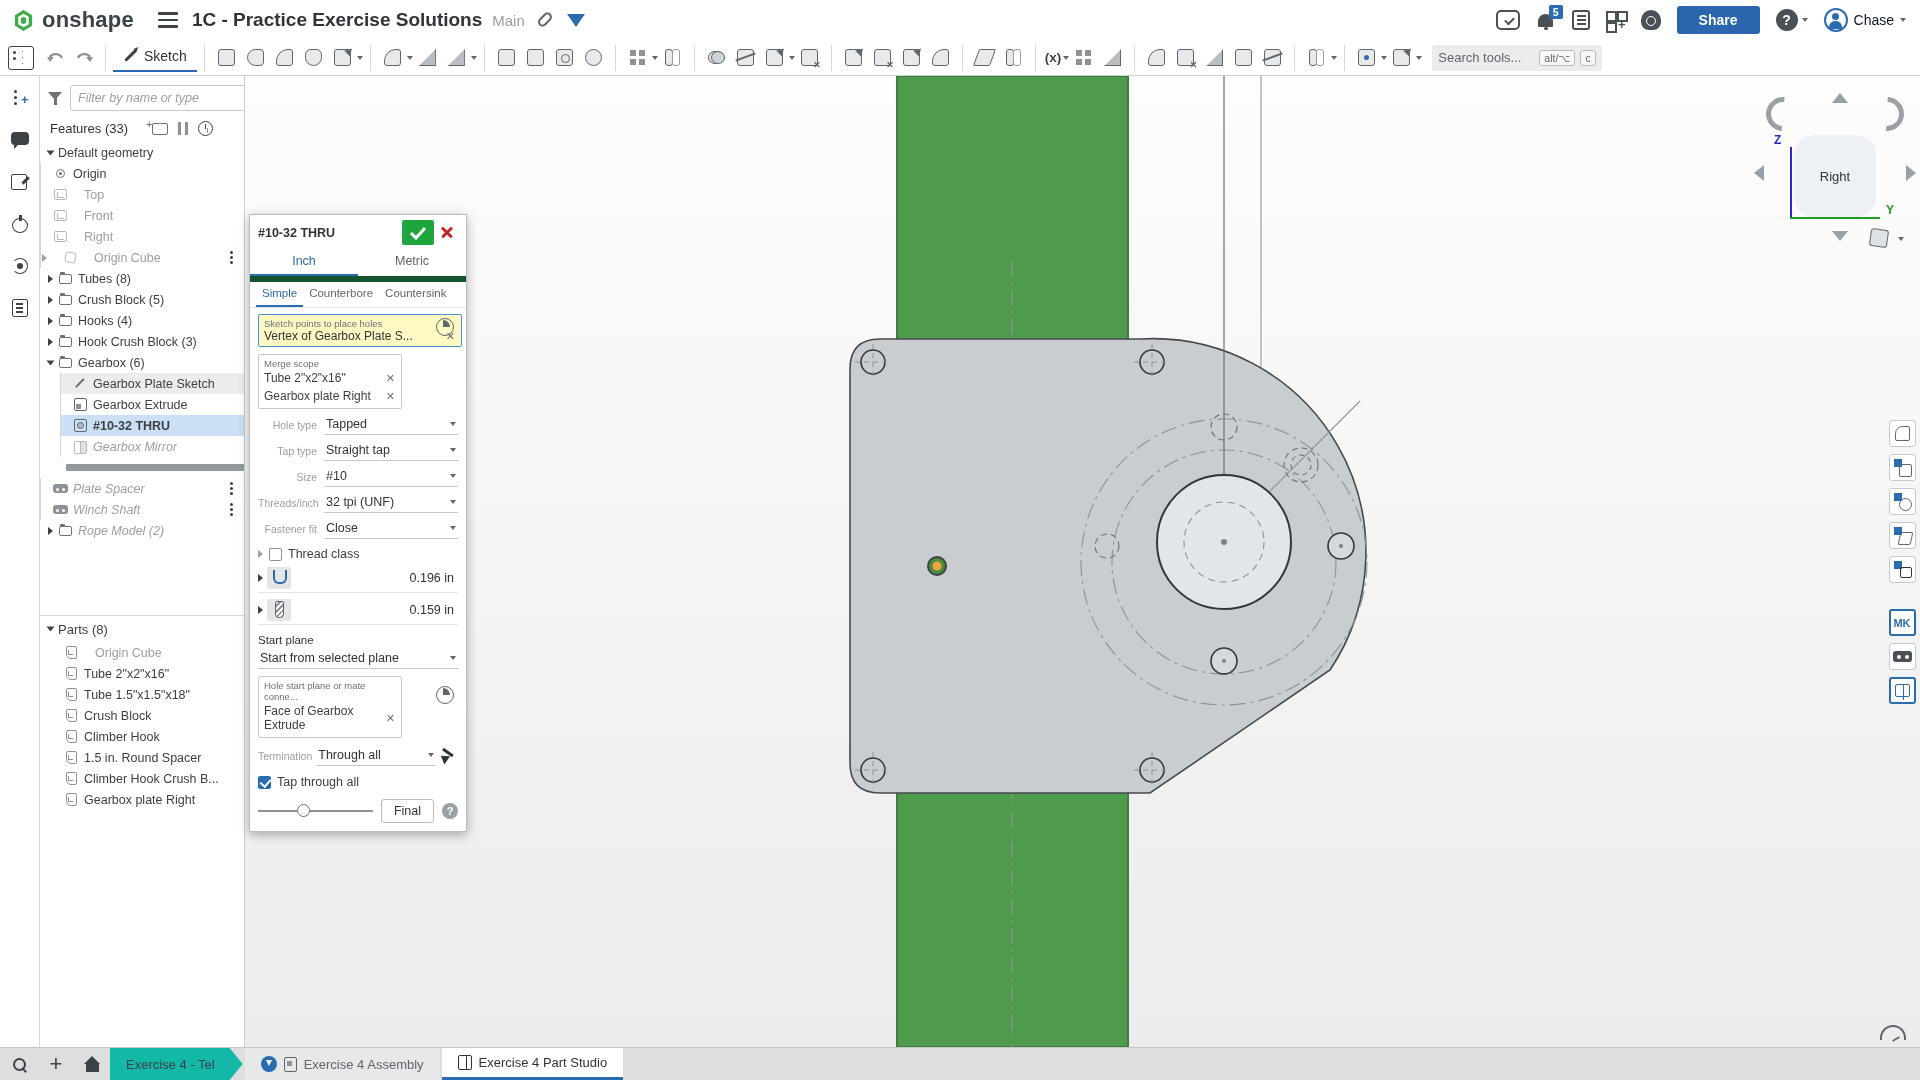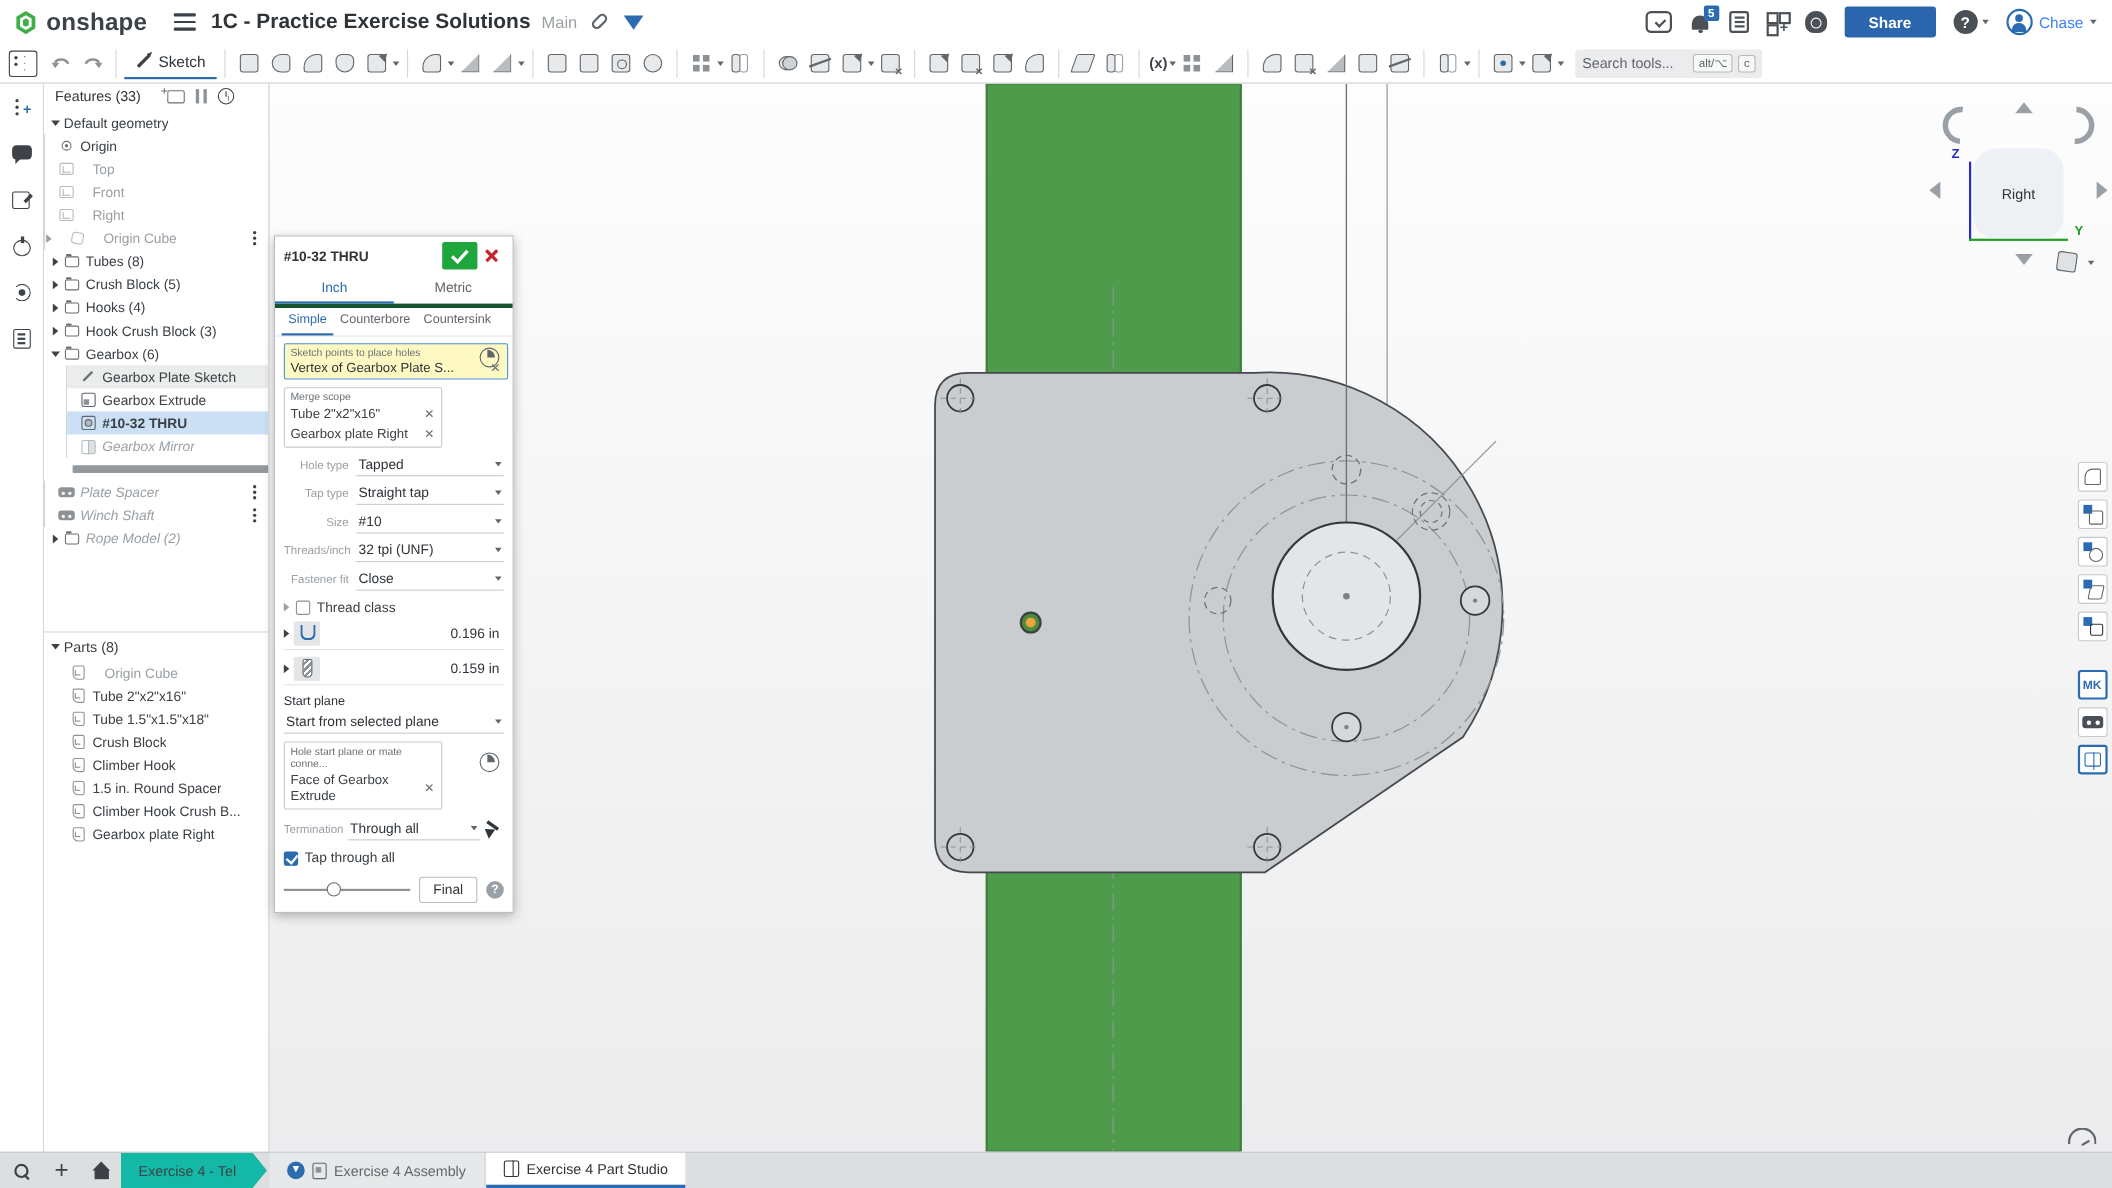--- a/index.html
+++ b/index.html
@@ -36,7 +36,7 @@
   .avatar { width:24px; height:24px; border-radius:50%; border:2.4px solid #2b6cb0; position:relative; }
   .avatar::before { content:""; position:absolute; left:6px; top:3px; width:7px; height:7px; background:#2b6cb0; border-radius:50%; }
   .avatar::after { content:""; position:absolute; left:3px; top:11px; width:13px; height:8px; background:#2b6cb0; border-radius:6px 6px 0 0; }
-  .user-name { font-size:14px; color:#3b82f6; }
+  .user-name { font-size:14px; color:#0f172a; }
   .caret { width:0; height:0; border-left:4.5px solid transparent; border-right:4.5px solid transparent; border-top:5.5px solid #5f666c; display:inline-block; }
   .caret.sm { border-left-width:3.5px; border-right-width:3.5px; border-top-width:4.5px; }
   .flex { display:flex; align-items:center; }

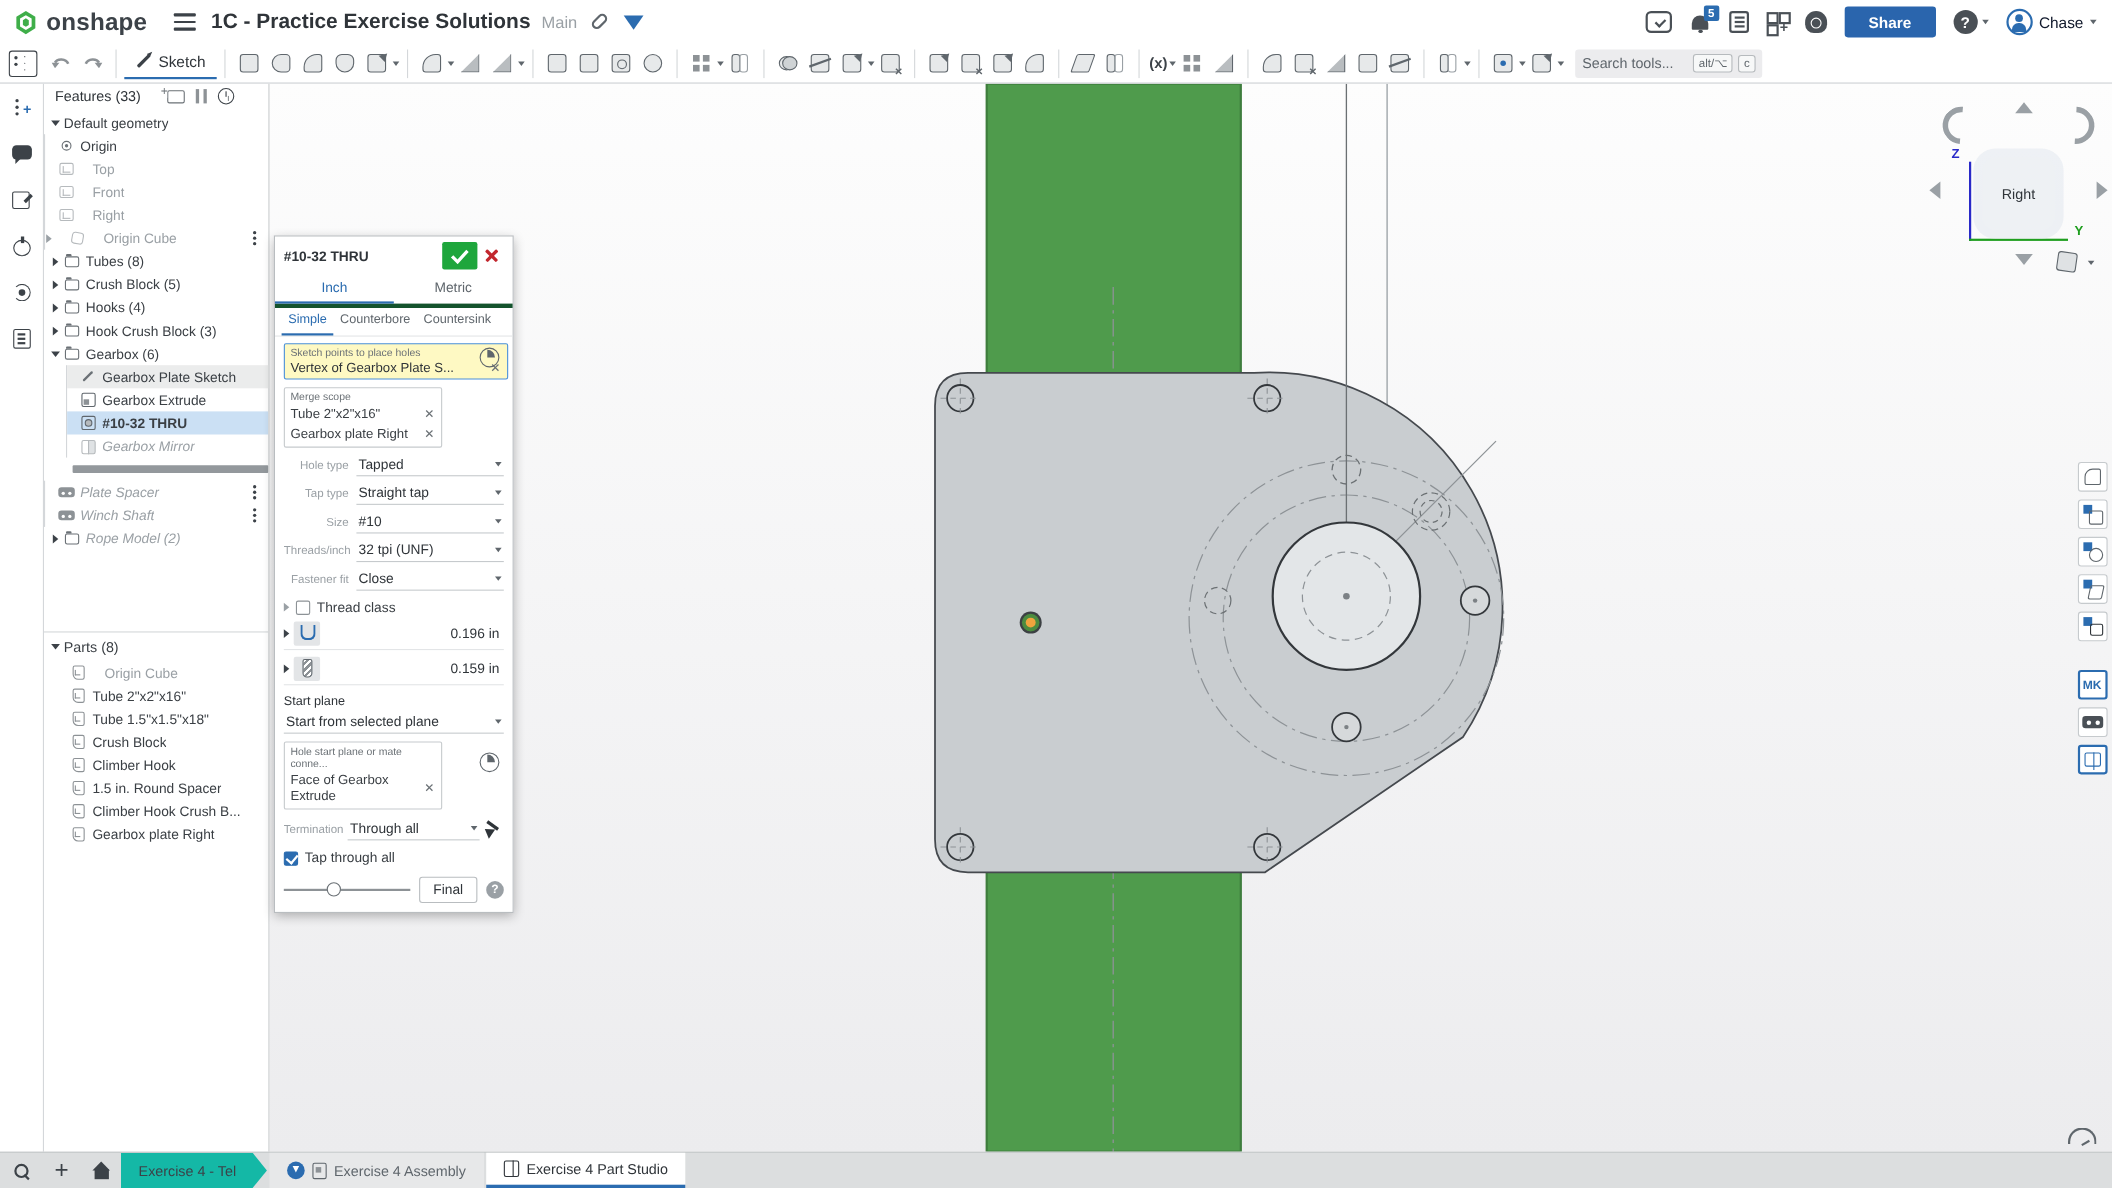--- a/index.html
+++ b/index.html
@@ -384,6 +384,10 @@
 </div>
 
 <div class="fpanel">
+  <div class="filter-row">
+    <div class="funnel"></div>
+    <input class="filter-input" placeholder="Filter by name or type" style="">
+  </div>
   <div class="feat-hdr">
     <span class="feat-hdr-label">Features (33)</span>
     <div class="fold-plus"></div>

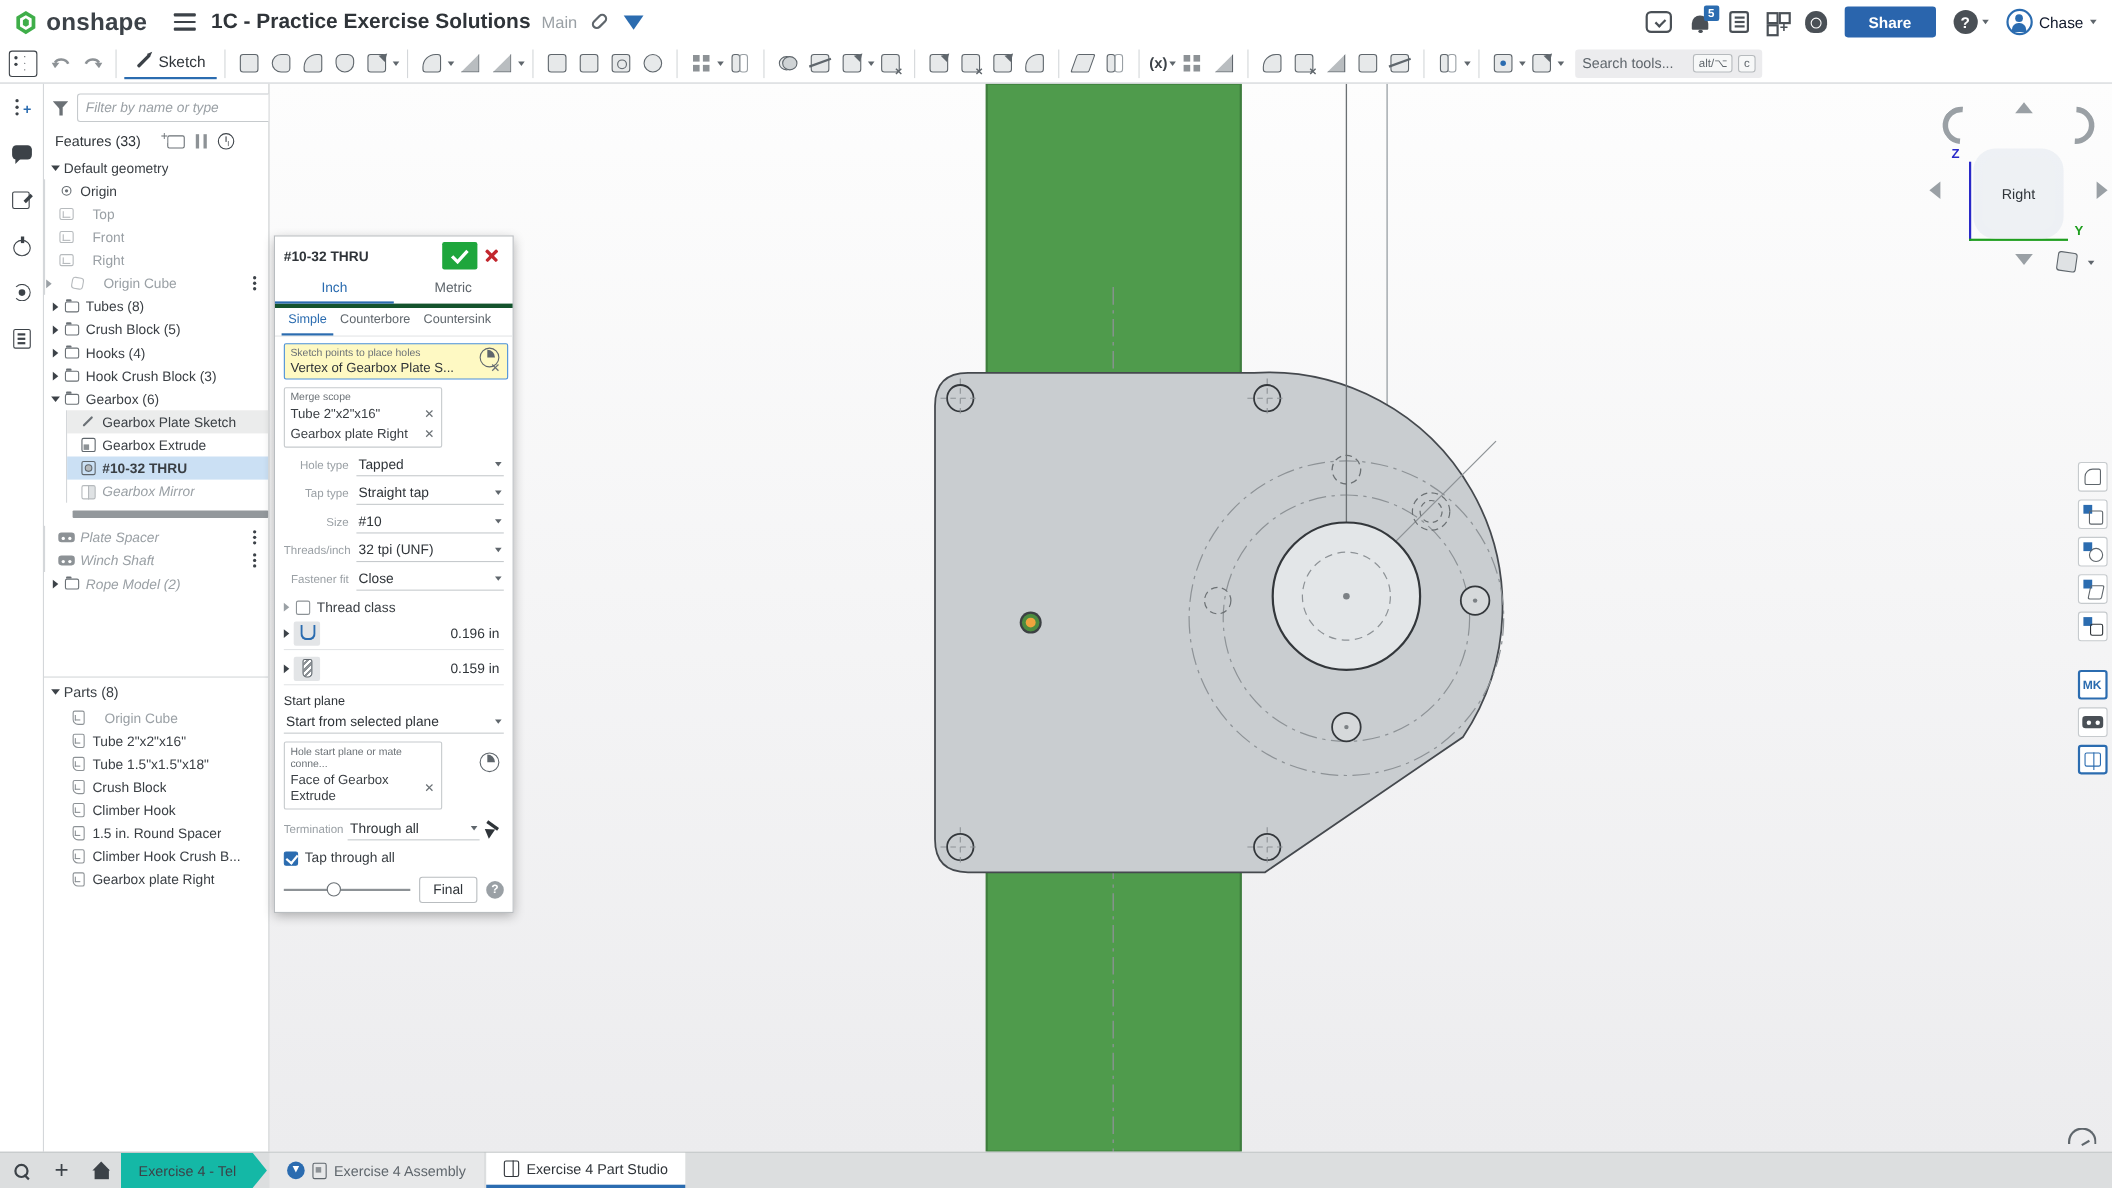--- a/index.html
+++ b/index.html
@@ -153,7 +153,7 @@
   .btn-cancel { width:26px; height:25px; background:transparent; border:none; position:relative; cursor:pointer; }
   .btn-cancel::before,.btn-cancel::after { content:""; position:absolute; left:6px; top:11px; width:14px; height:2.6px; background:#c2272e; border-radius:1px; }
   .btn-cancel::before { transform:rotate(45deg); } .btn-cancel::after { transform:rotate(-45deg); }
-  .dlg-tabs { display:flex; border-bottom:4px solid #14532d; }
+  .dlg-tabs { display:flex; border-bottom:6px solid #14532d; }
   .dlg-tab { flex:1; text-align:center; padding:5px 0 6px; font-size:12.5px; color:#5f666c; cursor:pointer; }
   .dlg-tab.active { color:#2b6cb0; border-bottom:2.5px solid #2b6cb0; }
   .dlg-subtabs { display:flex; gap:0; padding:0 6px; border-bottom:1px solid #e3e5e7; }

